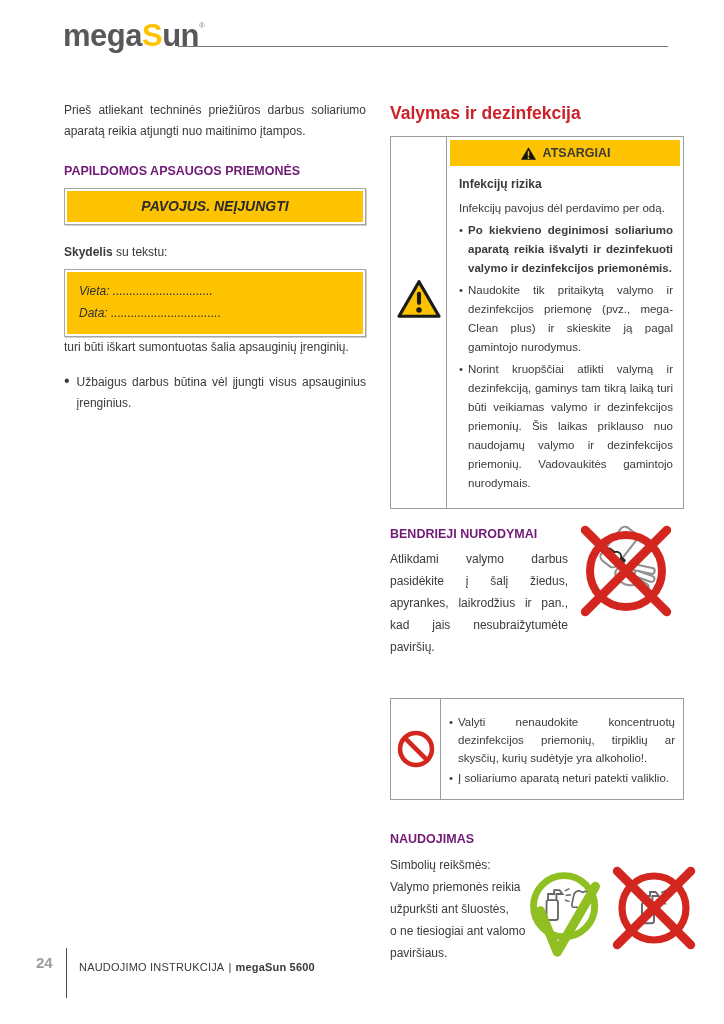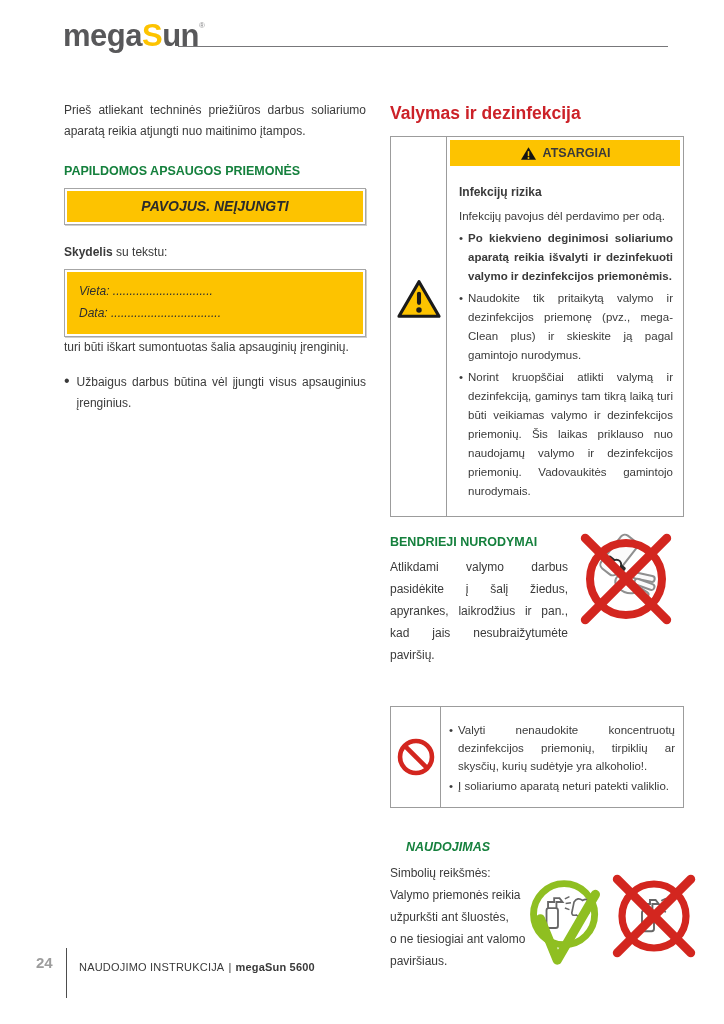--- a/index.html
+++ b/index.html
@@ -21,7 +21,7 @@
   .right-col { position:absolute; left:390px; top:103px; width:294px; }
 
   p.body { font-size:12px; line-height:21px; text-align:justify; margin:0; }
-  .sec-head { font-size:12.5px; font-weight:bold; margin:22px 0 6px 0; color:#15803d; }
+  .sec-head { font-size:12.5px; font-weight:bold; margin:22px 0 6px 0; color:#701a75; }
 
   
   .sign-frame { border:1px solid #a6a6a6; background:#fff; padding:2px; margin:10px 0 0 0;

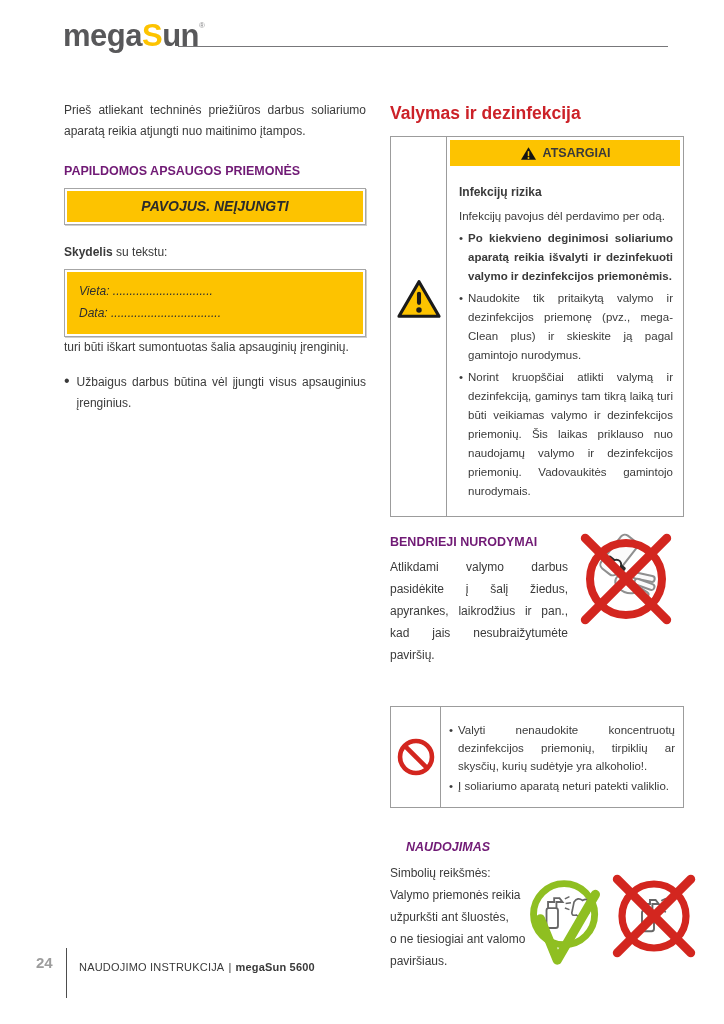--- a/index.html
+++ b/index.html
@@ -50,7 +50,7 @@
   .cb-banner { background:#fdc300; display:flex; align-items:center; justify-content:center;
                gap:6px; height:26px; font-size:12.5px; font-weight:bold; color:#3a3a3a; }
   .cb-content { padding:9px 7px 12px 9px; font-size:11.5px; line-height:19px; text-align:justify; }
-  .risk-title { font-weight:bold; font-size:12px; margin:8px 0 5px 0; }
+  .risk-title { font-weight:bold; font-size:12px; margin:0 0 5px 0; }
   .risk-intro { margin:0 0 3px 0; }
   .cb-bullet { display:flex; gap:5px; margin-top:3px; }
   .cb-bullet p { margin:0; flex:1; }

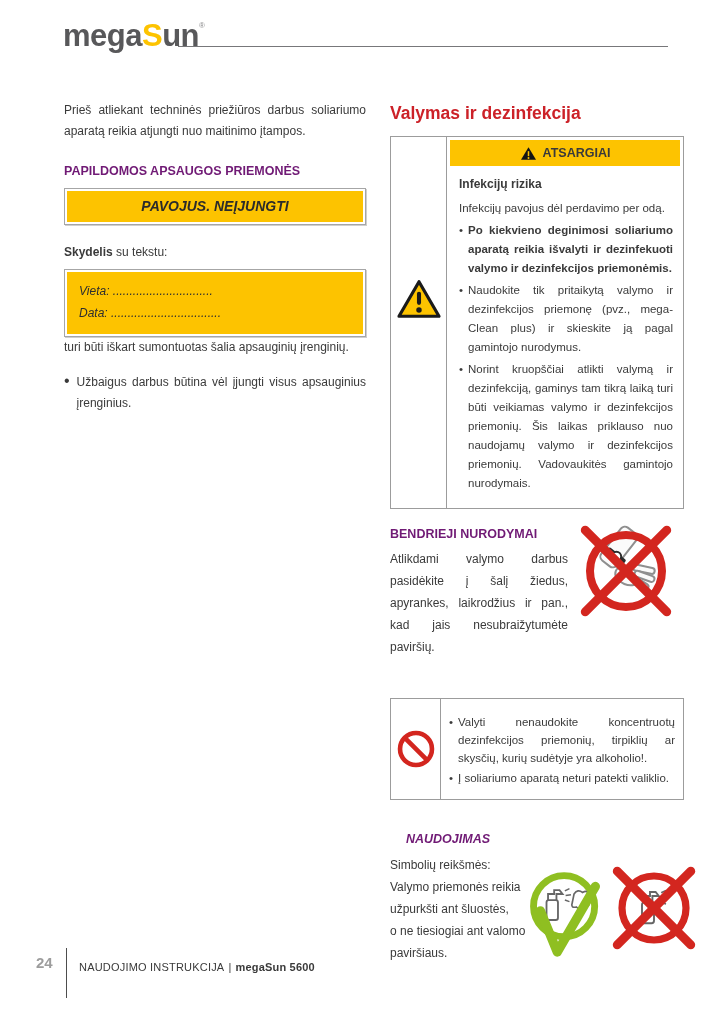--- a/index.html
+++ b/index.html
@@ -68,7 +68,7 @@
   .pb-right .cb-bullet { margin-top:2px; text-align:justify; }
 
   .usage { position:relative; margin-top:32px; height:150px; }
-  .usage .sec-head { margin:0 0 8px 16px;font-style:italic; }
+  .usage .sec-head { margin:0 0 8px 0; }
   .usage-line { font-size:12px; line-height:22px; }
   .usage svg.ok { position:absolute; left:132px; top:36px; }
   .usage svg.no { position:absolute; left:220px; top:32px; }

